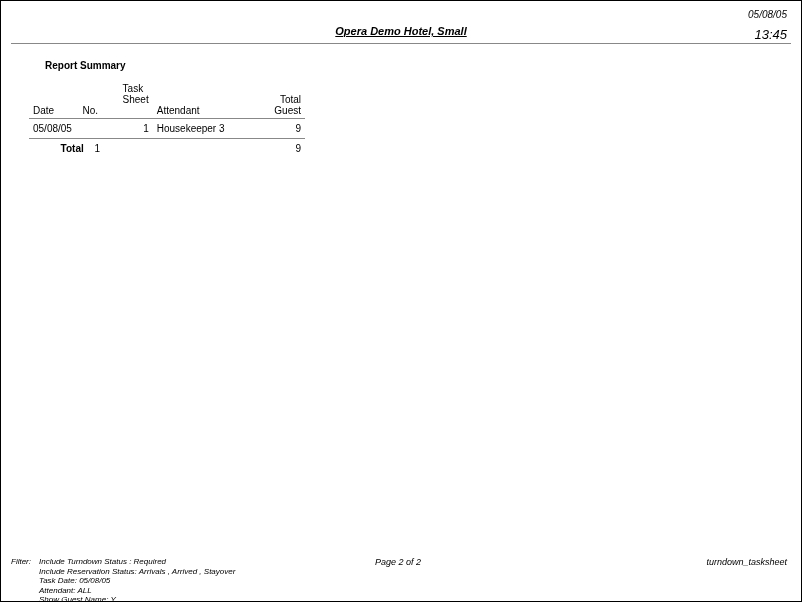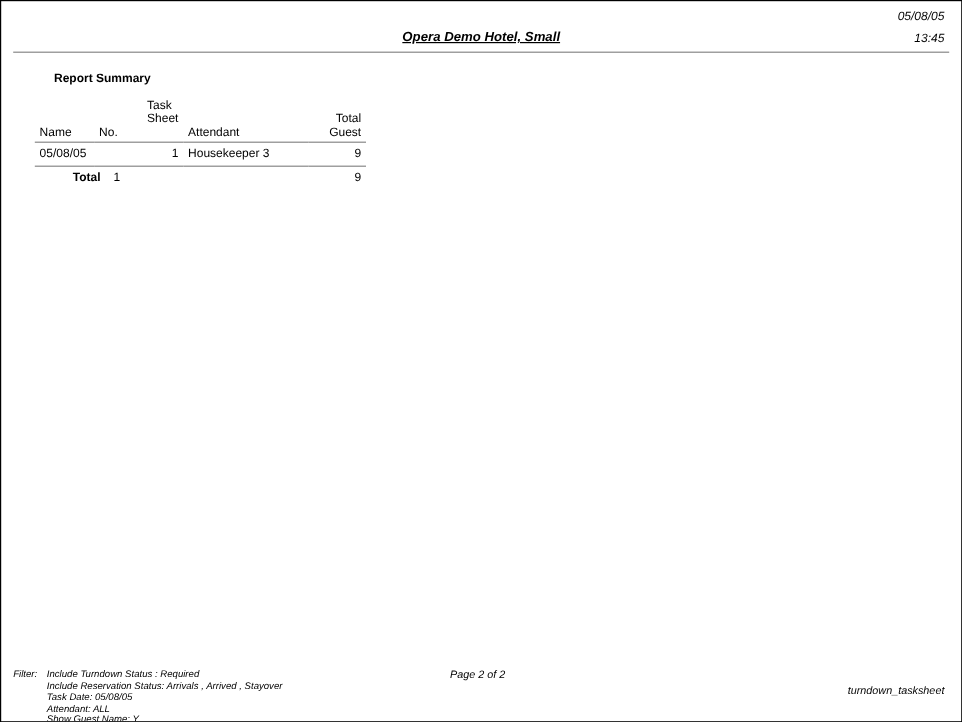--- a/index.html
+++ b/index.html
@@ -47,7 +47,7 @@
     position: absolute;
     top: 26px;
     right: 14px;
-    font-size: 10px;
+    font-size: 13px;
     font-style: italic;
   }
   .hr-main {

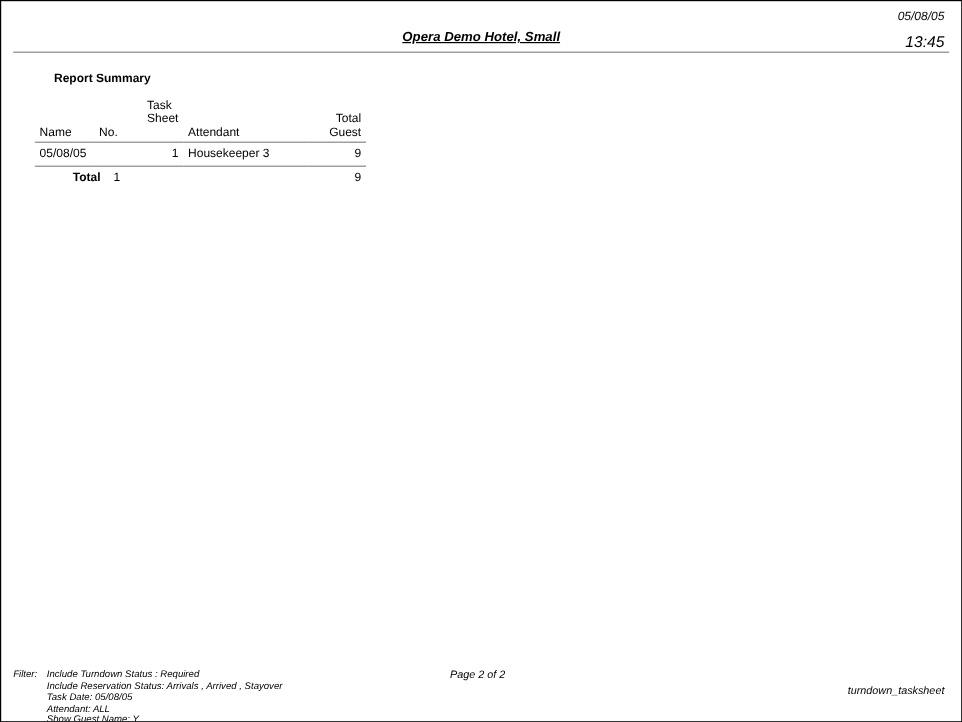--- a/index.html
+++ b/index.html
@@ -150,7 +150,7 @@
       <thead>
         <tr class="hdr-border">
           <th style="width:50px;vertical-align:bottom;">
-            <span>Name</span>
+            <span>Date</span>
           </th>
           <th class="r" style="width:40px;">
             <span style="text-align:left;display:block;margin-left:40px;">Task Sheet</span>

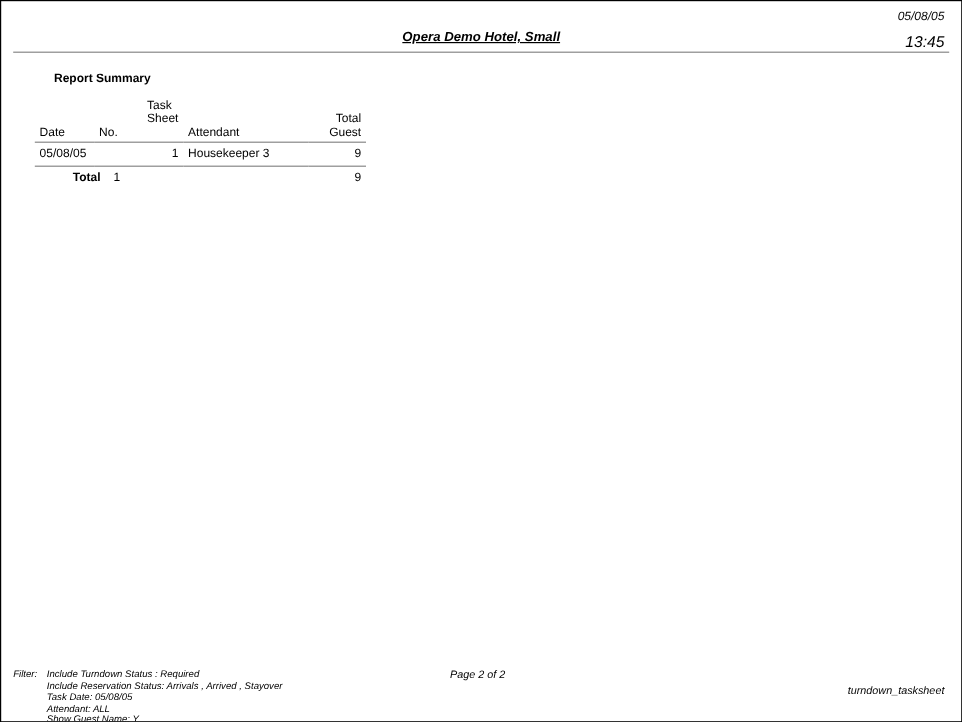--- a/index.html
+++ b/index.html
@@ -125,7 +125,7 @@
   .footer .report-id {
     position: absolute;
     right: 4px;
-    top: 13px;
+    top: 0;
     font-style: italic;
     font-size: 9px;
   }

